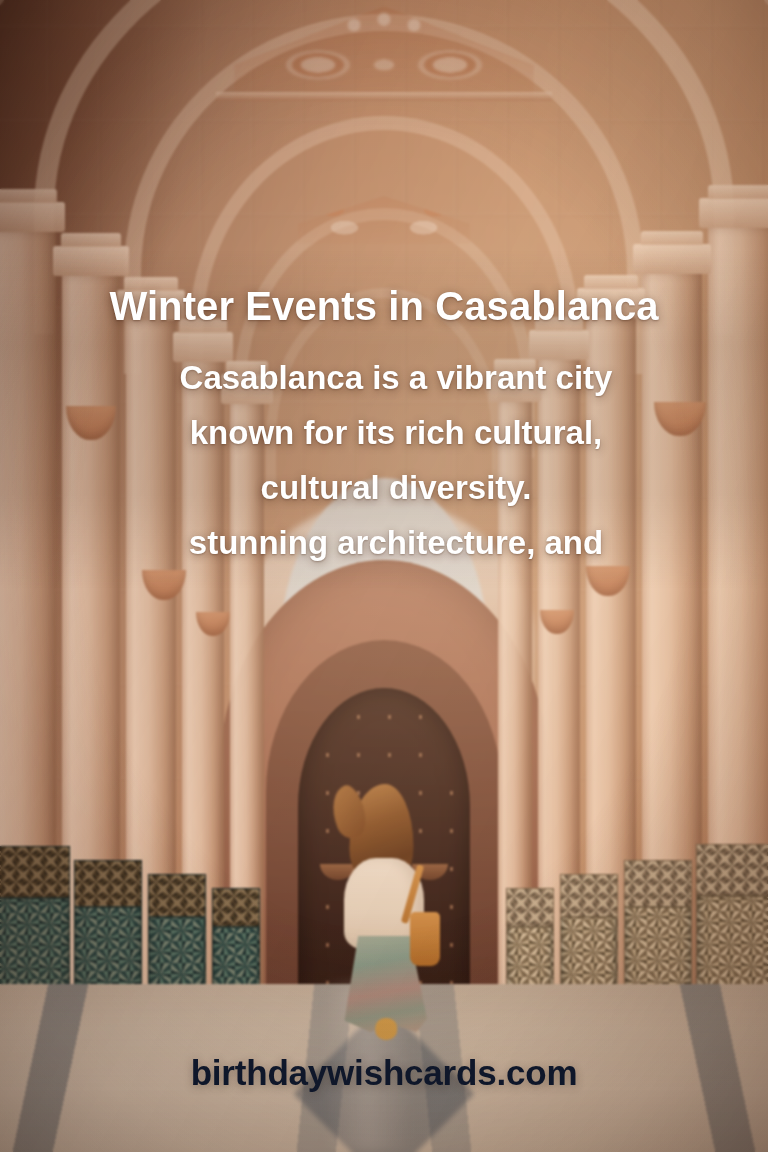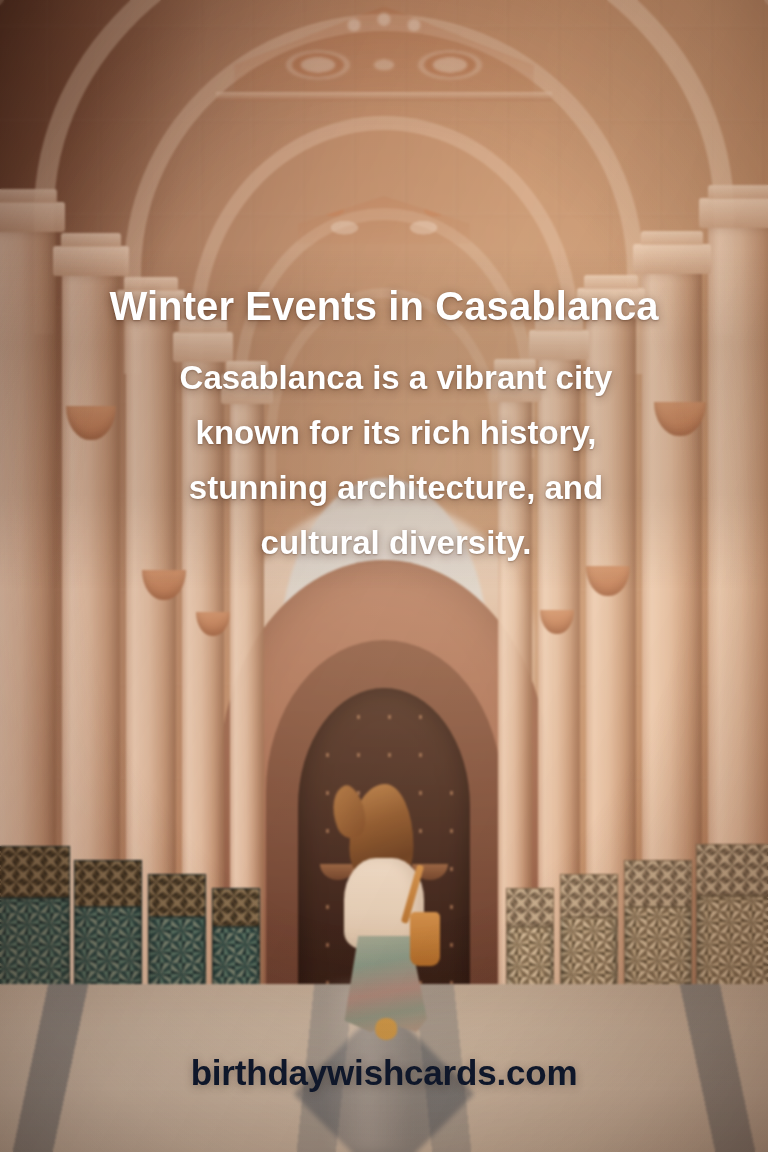--- a/index.html
+++ b/index.html
@@ -503,7 +503,7 @@
 
     <div class="subhead">
       <span class="ln">Casablanca is a vibrant city</span>
-      <span class="ln">known for its rich history,</span>
+      <span class="ln">known for its rich cultural,</span>
       <span class="ln">stunning architecture, and</span>
       <span class="ln">cultural diversity.</span>
     </div>

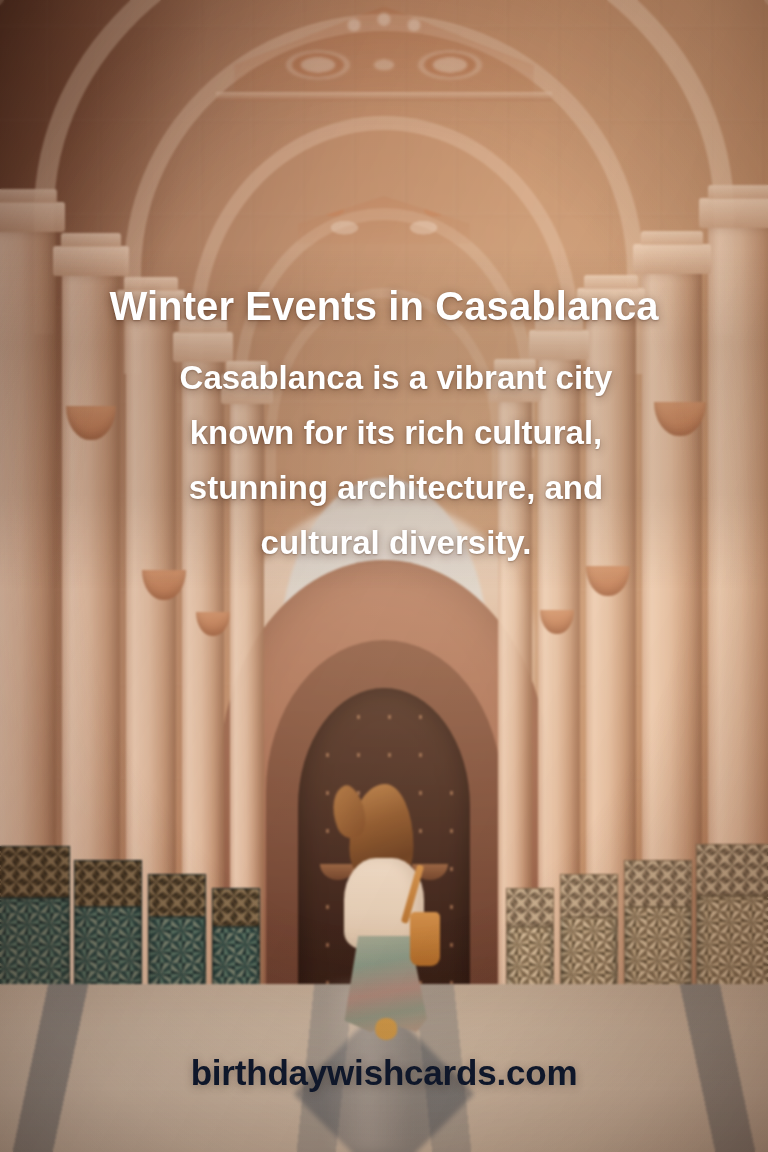--- a/index.html
+++ b/index.html
@@ -504,8 +504,8 @@
     <div class="subhead">
       <span class="ln">Casablanca is a vibrant city</span>
       <span class="ln">known for its rich cultural,</span>
+      <span class="ln">cultural diversity.</span>
       <span class="ln">stunning architecture, and</span>
-      <span class="ln">cultural diversity.</span>
     </div>
 
     <div class="watermark">birthdaywishcards.com</div>

